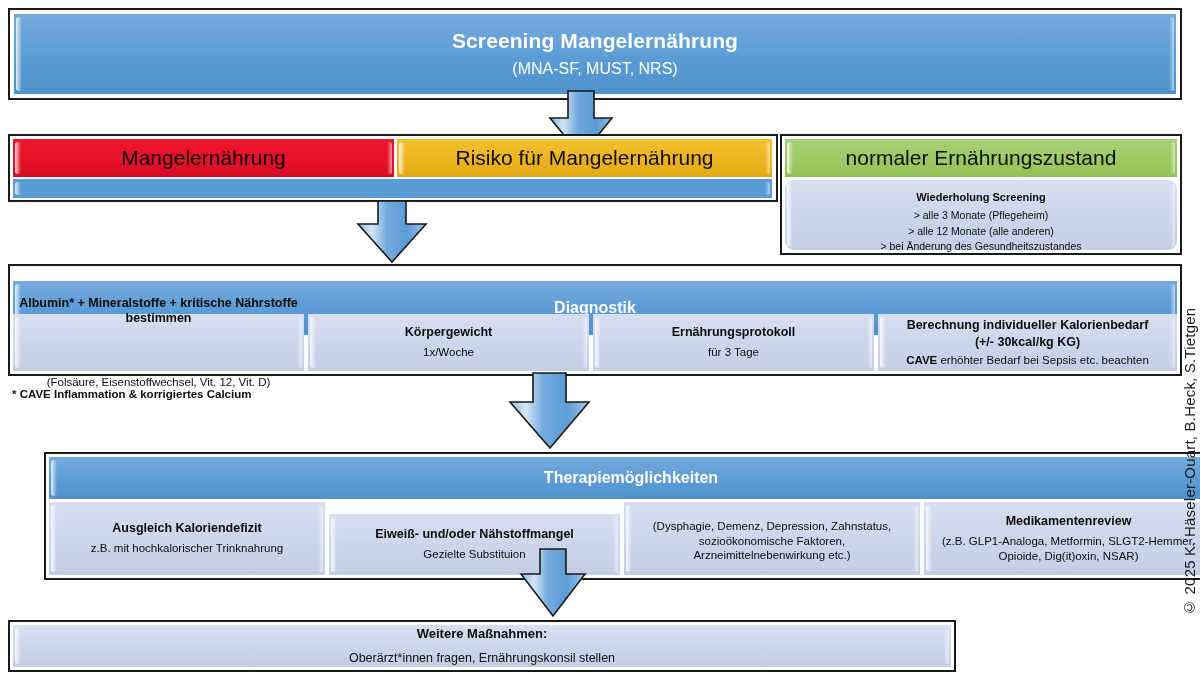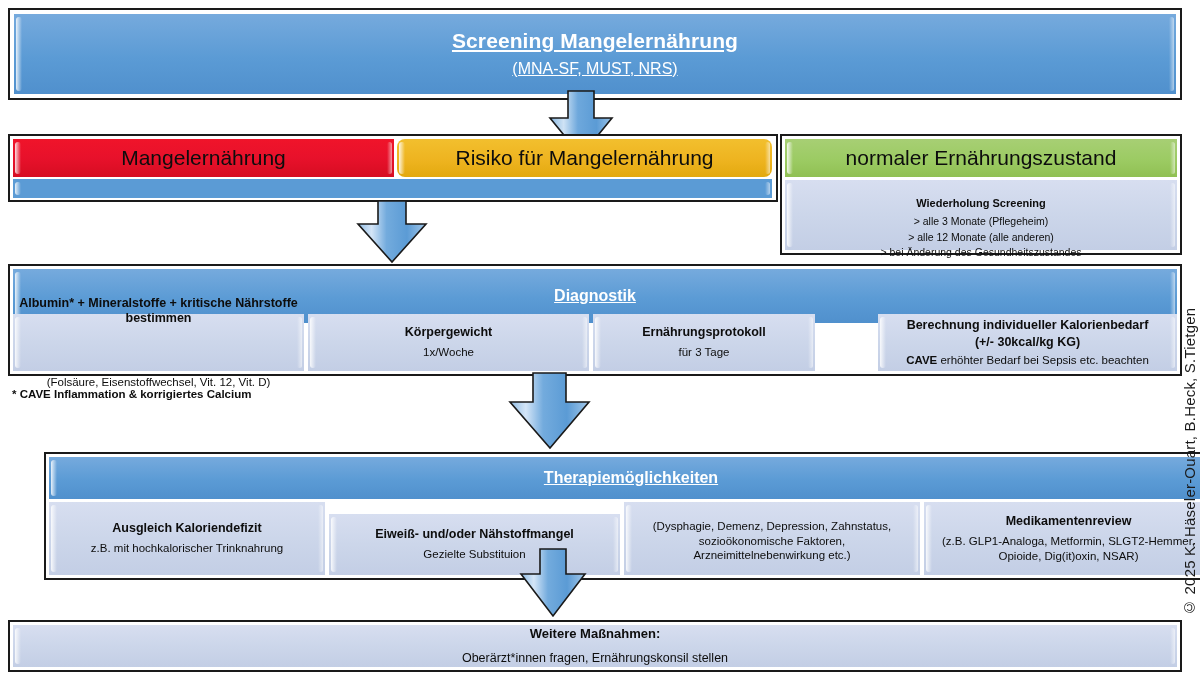--- a/index.html
+++ b/index.html
@@ -63,7 +63,6 @@
     background: linear-gradient(to bottom, #6ba3d6 0%, #5b9bd5 45%, #budge 100%);
     background: linear-gradient(to bottom, #76aadd 0%, #5b9bd5 55%, #5090cd 100%);
     color: #ffffff;
-    text-decoration: underline;
   }
   .blue-plain { background: #5b9bd5; }
   .lightblue {

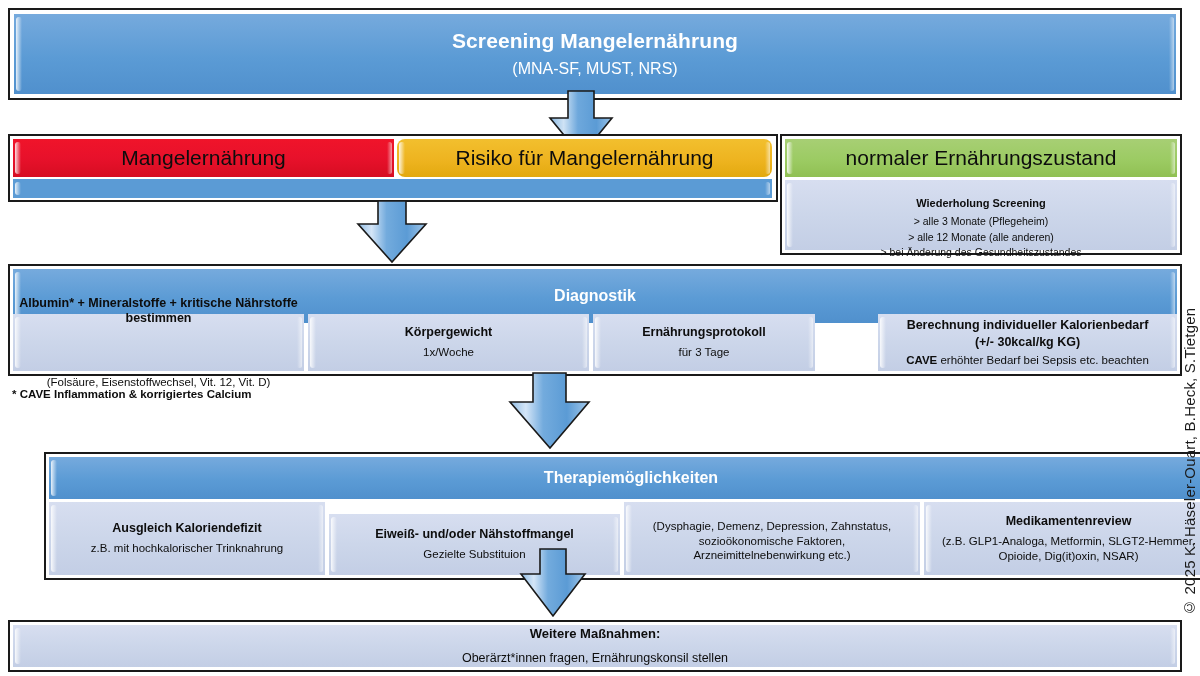--- a/index.html
+++ b/index.html
@@ -203,7 +203,7 @@
     <div class="bev red" style="left:3px; top:3px; width:381px; height:38px;">
       <div class="status-lbl">Mangelernährung</div>
     </div>
-    <div class="bev amber" style="left:387px; top:3px; width:375px; height:38px;border-radius:8px;">
+    <div class="bev amber" style="left:387px; top:3px; width:375px; height:38px;">
       <div class="status-lbl">Risiko für Mangelernährung</div>
     </div>
     <div class="bev blue-plain" style="left:3px; top:43px; width:759px; height:19px;"></div>

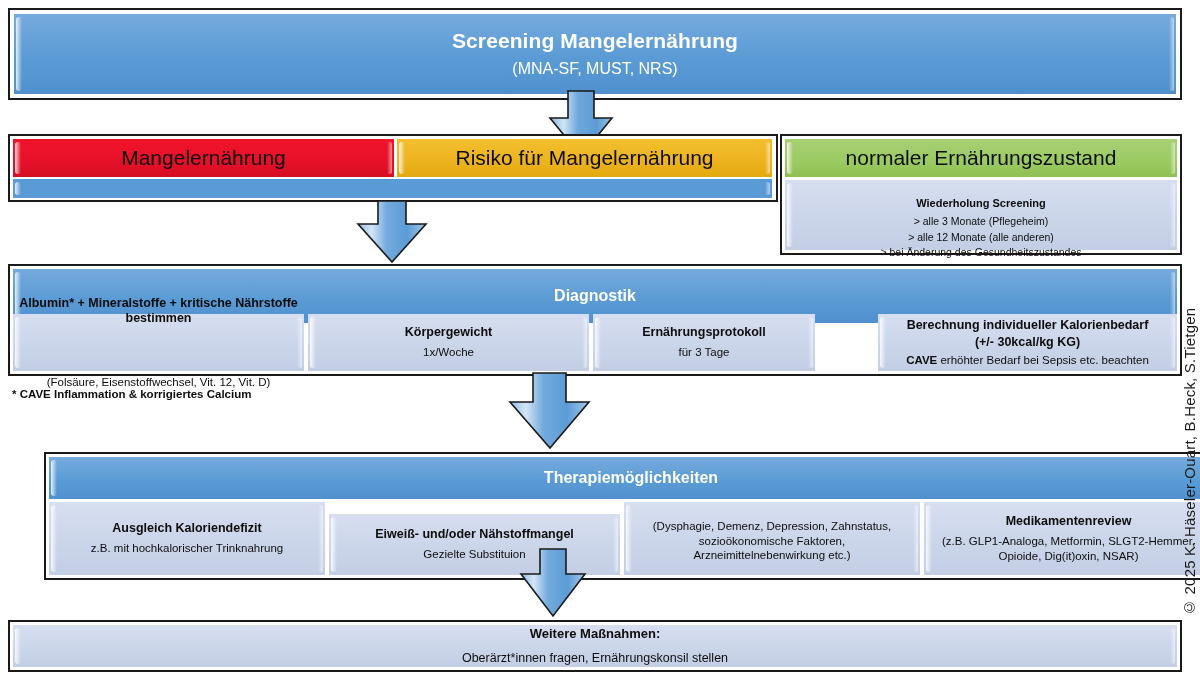--- a/index.html
+++ b/index.html
@@ -213,7 +213,7 @@
     <div class="bev green" style="left:3px; top:3px; right:3px; width:auto; height:38px;">
       <div class="status-lbl">normaler Ernährungszustand</div>
     </div>
-    <div class="bev lightblue" style="left:3px; top:44px; right:3px; bottom:3px; width:auto; height:auto; justify-content:flex-start; padding-top:16px;">
+    <div class="bev lightblue" style="left:3px; top:44px; right:3px; bottom:3px; width:auto; height:auto; justify-content:flex-start; padding-top:10px;border-radius:9px;">
       <div class="mini-h">Wiederholung Screening</div>
       <div class="mini-l" style="margin-top:4px;">&gt; alle 3 Monate (Pflegeheim)</div>
       <div class="mini-l">&gt; alle 12 Monate (alle anderen)</div>

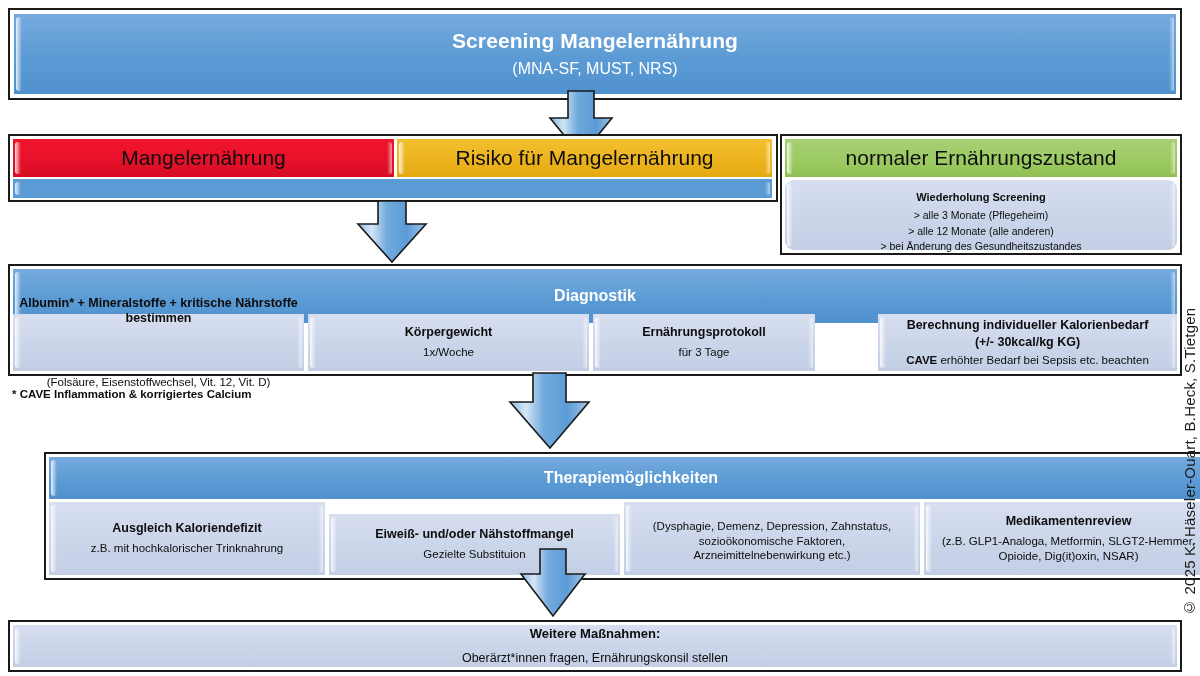--- a/index.html
+++ b/index.html
@@ -237,7 +237,7 @@
   </div>
 
   <div class="outline" style="left:8px; top:264px; width:1174px; height:112px;">
-    <div class="bev blue-head" style="left:3px; top:3px; right:3px; width:auto; height:54px;">
+    <div class="bev blue-head" style="left:3px; top:15px; right:3px; width:auto; height:54px;">
       <div class="sect-title">Diagnostik</div>
     </div>
 

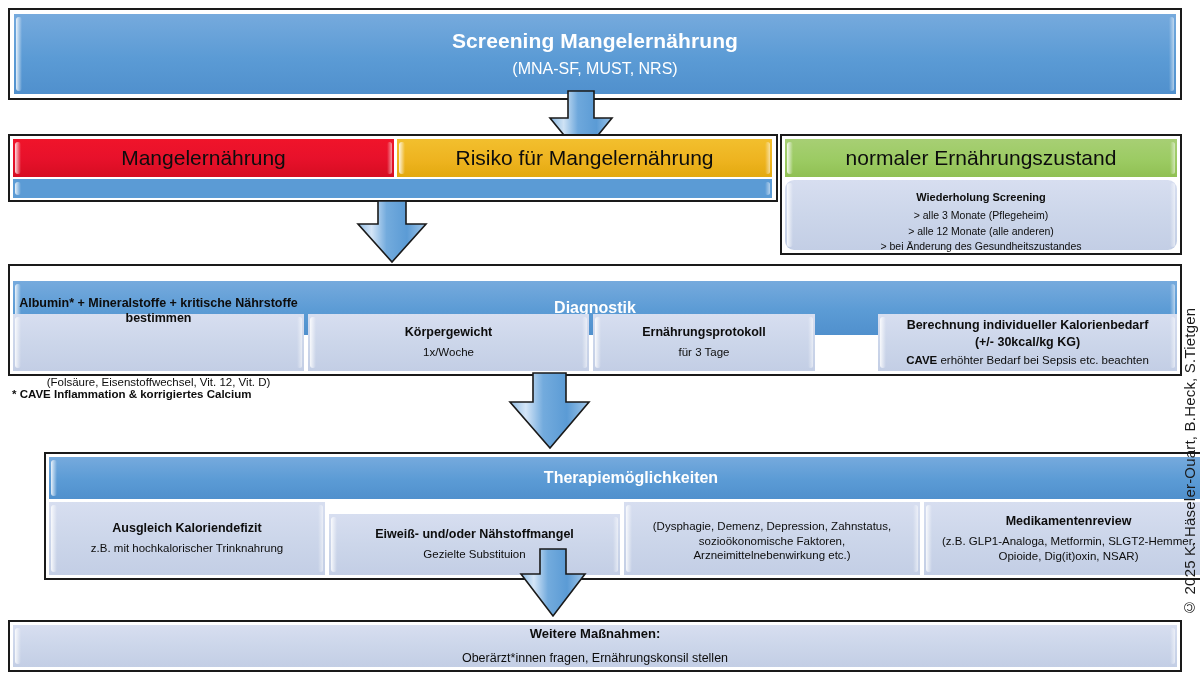--- a/index.html
+++ b/index.html
@@ -251,7 +251,7 @@
       <div class="cell-s">1x/Woche</div>
     </div>
 
-    <div class="bev lightblue" style="left:583px; top:48px; width:222px; bottom:3px; height:auto; padding:0 6px;">
+    <div class="bev lightblue" style="left:583px; top:48px; width:281px; bottom:3px; height:auto; padding:0 6px;">
       <div class="cell-h">Ernährungsprotokoll</div>
       <div class="cell-s">für 3 Tage</div>
     </div>

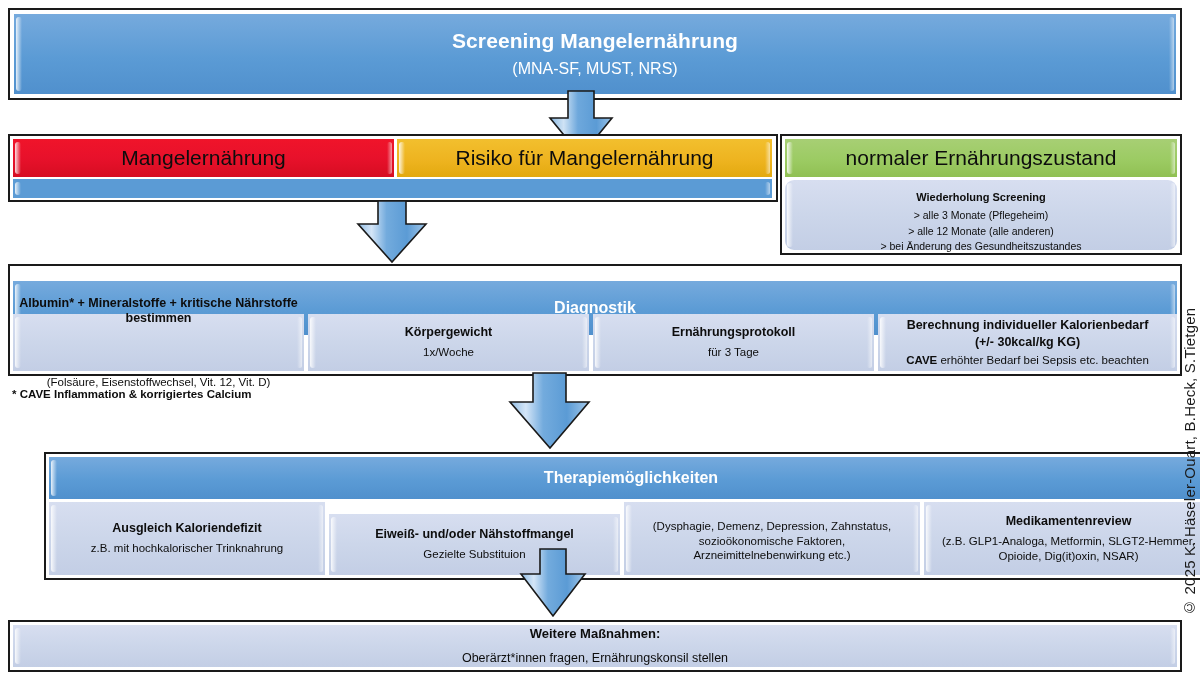--- a/index.html
+++ b/index.html
@@ -322,7 +322,7 @@
     </svg>
   </div>
 
-  <div class="outline" style="left:8px; top:620px; width:1174px; height:52px;">
+  <div class="outline" style="left:8px; top:620px; width:948px; height:52px;">
     <div class="bev lightblue" style="left:3px; top:3px; right:3px; bottom:3px; width:auto; height:auto;">
       <div class="final-h">Weitere Maßnahmen:</div>
       <div class="final-s">Oberärzt*innen fragen, Ernährungskonsil stellen</div>

